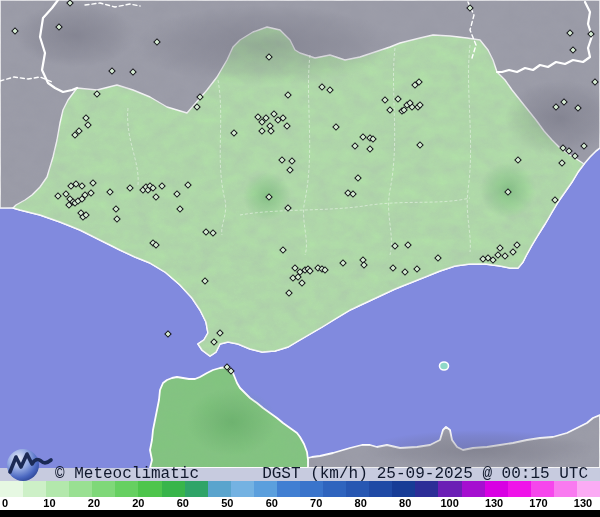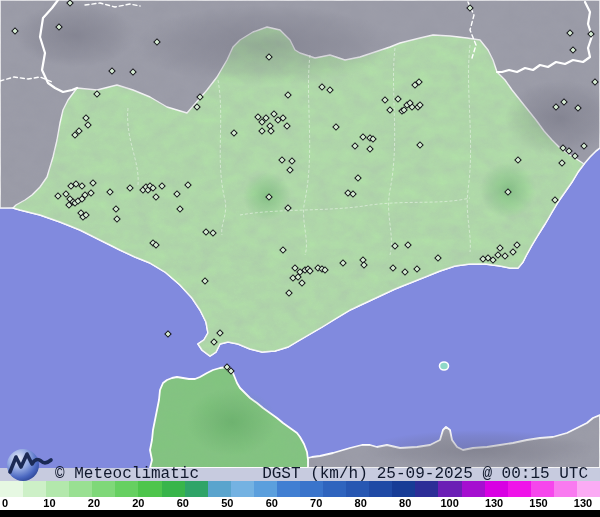--- a/index.html
+++ b/index.html
@@ -304,7 +304,7 @@
       <span class="tick" style="left: 405.154px;">80</span>
       <span class="tick" style="left: 449.615px;">100</span>
       <span class="tick" style="left: 494.077px;">130</span>
-      <span class="tick" style="left: 538.538px;">150</span>
+      <span class="tick" style="left: 538.538px;">170</span>
       <span class="tick" style="left: 583px;">130</span>
     </div>
   <div class="bottom-strip"></div>

